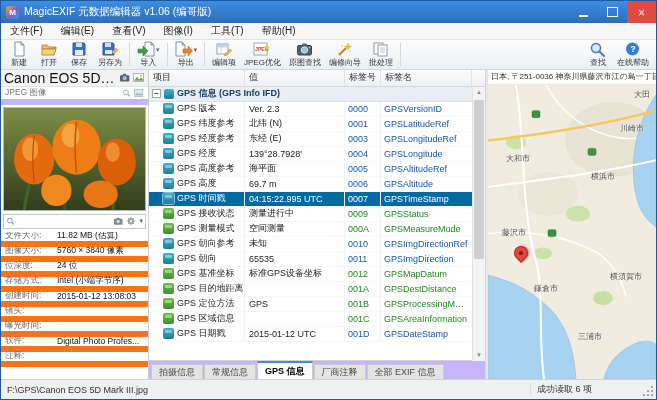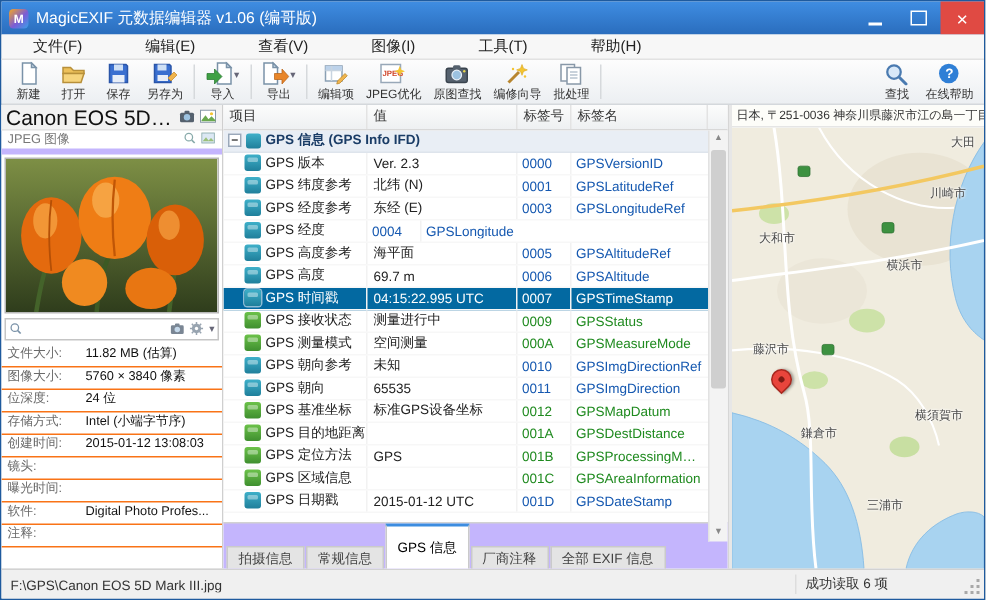--- a/index.html
+++ b/index.html
@@ -19,7 +19,7 @@
 
   
   .menubar{flex:0 0 17px;background:#f7f7f7;border-bottom:1px solid #e2e2e2;display:flex;align-items:center;font-size:10px;color:#222}
-  .mitem{padding:0 21px;height:100%;display:flex;align-items:center;cursor:default}
+  .mitem{padding:0 9px;height:100%;display:flex;align-items:center;cursor:default}
 
   
   .toolbar{flex:0 0 29px;background:linear-gradient(#fdfdfd,#eceff2);border-bottom:1px solid #d4d8dc;display:flex;align-items:stretch;padding:0 3px}

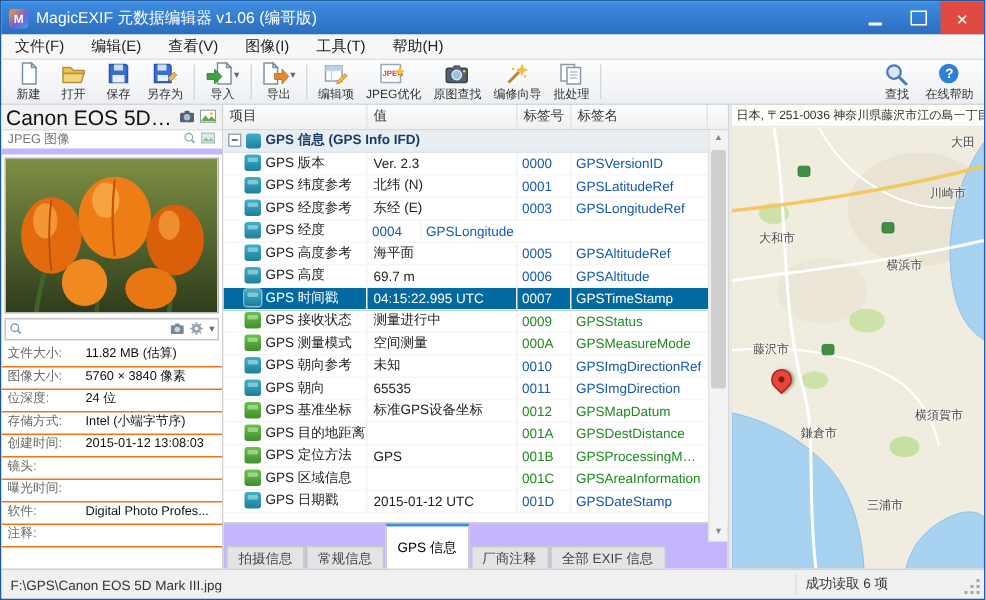--- a/index.html
+++ b/index.html
@@ -38,7 +38,7 @@
   .leftpanel{width:148px;flex:none;background:#fff;display:flex;flex-direction:column;border-right:1px solid #cfcfcf}
   .fileheader{flex:0 0 15px;background:#f2f2f2;border-bottom:1px solid #e3e3e3;display:flex;align-items:center;padding:0 3px;gap:2px}
   .fname{flex:1;font-size:14px;color:#111;white-space:nowrap;overflow:hidden;text-overflow:ellipsis}
-  .ftype{flex:0 0 13px;display:flex;align-items:flex-start;padding:0 4px;gap:2px;color:#777;font-size:8.5px;border-bottom:4px solid #c4b5fd}
+  .ftype{flex:0 0 13px;display:flex;align-items:center;padding:0 4px;gap:2px;color:#777;font-size:8.5px;border-bottom:6px solid #c4b5fd}
   .ftype .flabel{flex:1}
   .preview{margin:2px;height:104px;border:1px solid #b8b8b8;overflow:hidden;flex:none}
   .preview svg{display:block;width:100%;height:100%}

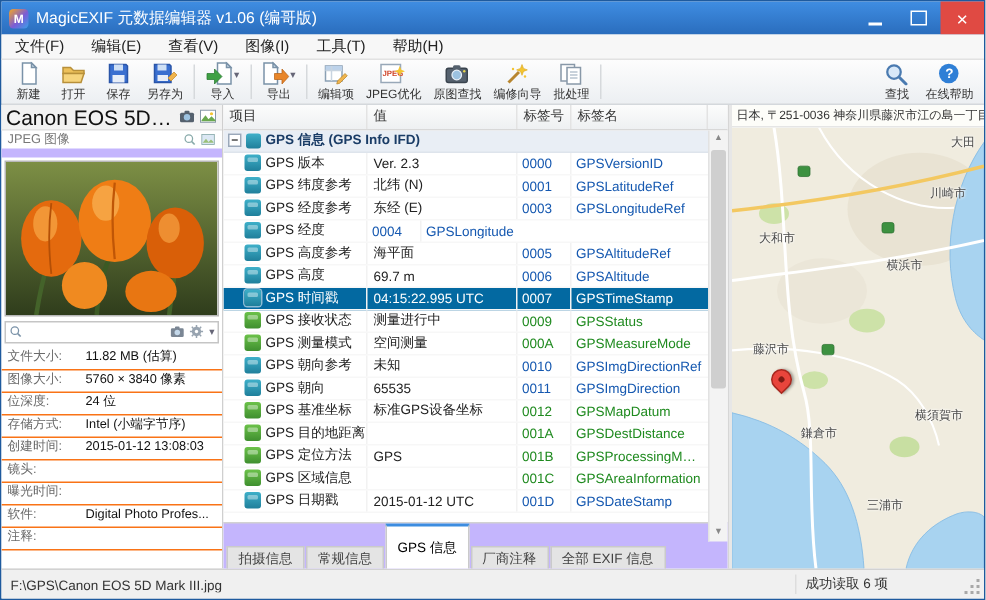--- a/index.html
+++ b/index.html
@@ -418,6 +418,7 @@
                 <i class="ricon"></i>
                 <span>GPS 经度</span>
               </span>
+            <span class="c-val">139°28.7928'</span>
             <span class="c-tag">0004</span>
             <span class="c-name">GPSLongitude</span>
           </div>

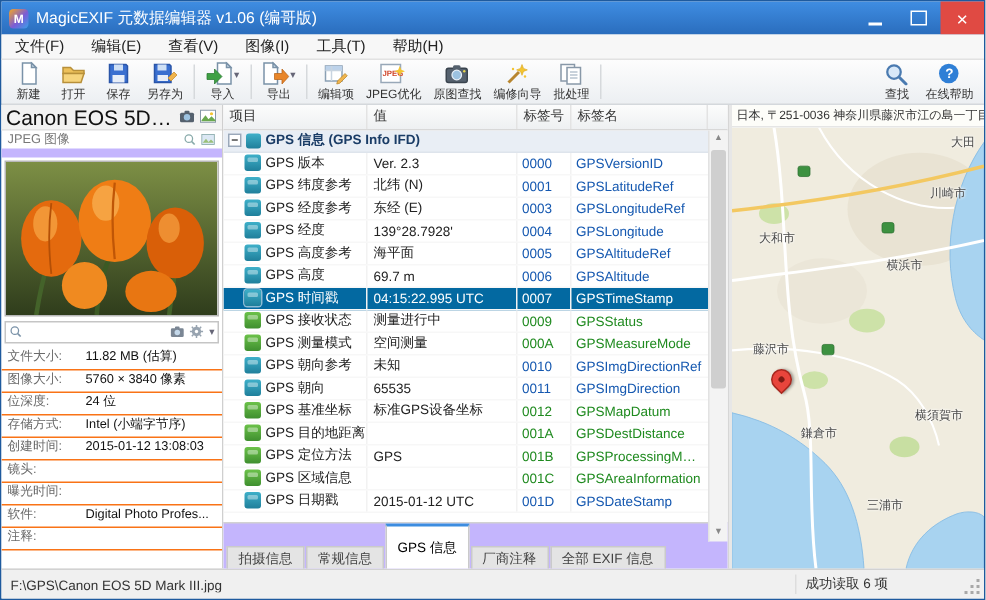--- a/index.html
+++ b/index.html
@@ -45,7 +45,7 @@
   .searchrow{flex:0 0 15px;margin:1px 2px;border:1px solid #c5c5c5;background:#fff;display:flex;align-items:center;padding:0 2px;gap:2px}
   .searchrow input{flex:1;border:none;outline:none;font-size:8.5px;min-width:0;font-family:inherit}
   .props{flex:1;overflow:hidden;margin-top:2px}
-  .prow{display:flex;height:15px;align-items:flex-start;padding:0 4px;border-bottom:1px solid #f97316}
+  .prow{display:flex;height:15px;align-items:center;padding:0 4px;border-bottom:6px solid #f97316}
   .plabel{width:52px;flex:none;color:#6a6a6a;font-size:8.5px}
   .pvalue{flex:1;color:#111;font-size:8.5px;white-space:nowrap;overflow:hidden;text-overflow:ellipsis}
 

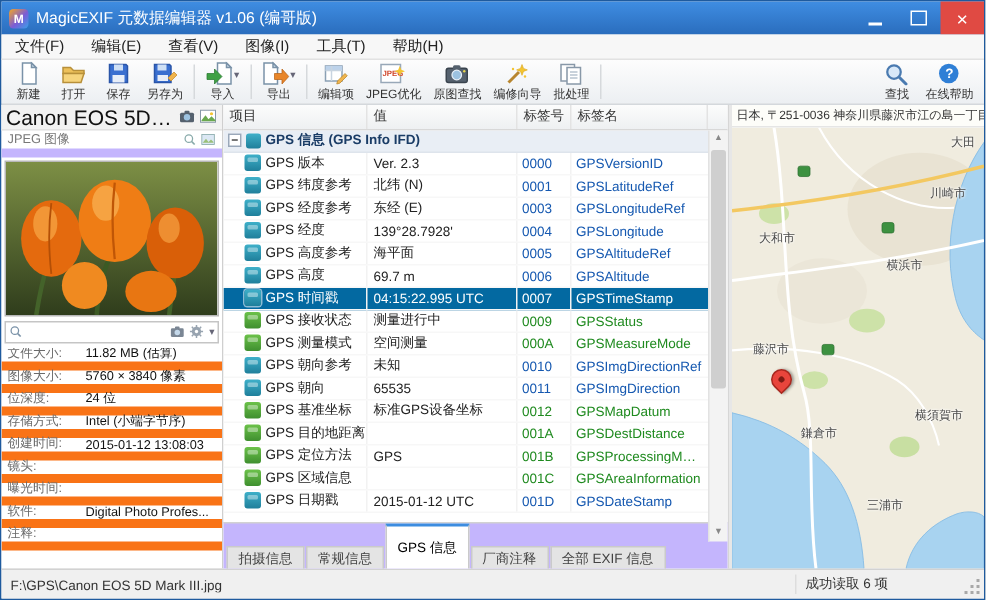--- a/index.html
+++ b/index.html
@@ -79,7 +79,7 @@
   
   .tabsrow{flex:0 0 18px;background:#c4b5fd;border-top:1px solid #d2d2d2;display:flex;align-items:flex-end;padding:0 2px;gap:1px}
   .tab{font-size:9px;padding:0 7px;height:15px;display:flex;align-items:center;background:#e4e4e4;border:1px solid #cacaca;border-bottom:none;color:#444;white-space:nowrap}
-  .tab.active{background:#fff;color:#000;font-weight:normal;height:30px;border-top:2px solid #3d8de0}
+  .tab.active{background:#fff;color:#000;font-weight:bold;height:18px;border-top:2px solid #3d8de0}
 
   
   .mappanel{width:168px;flex:none;background:#fff;display:flex;flex-direction:column}

